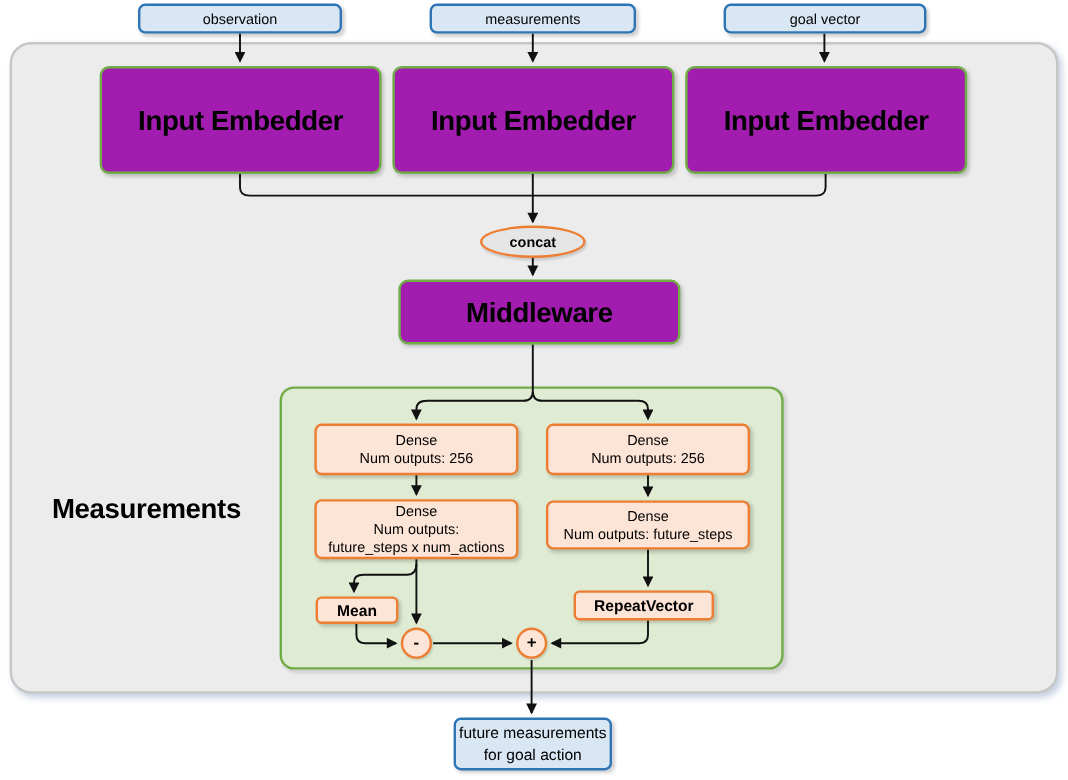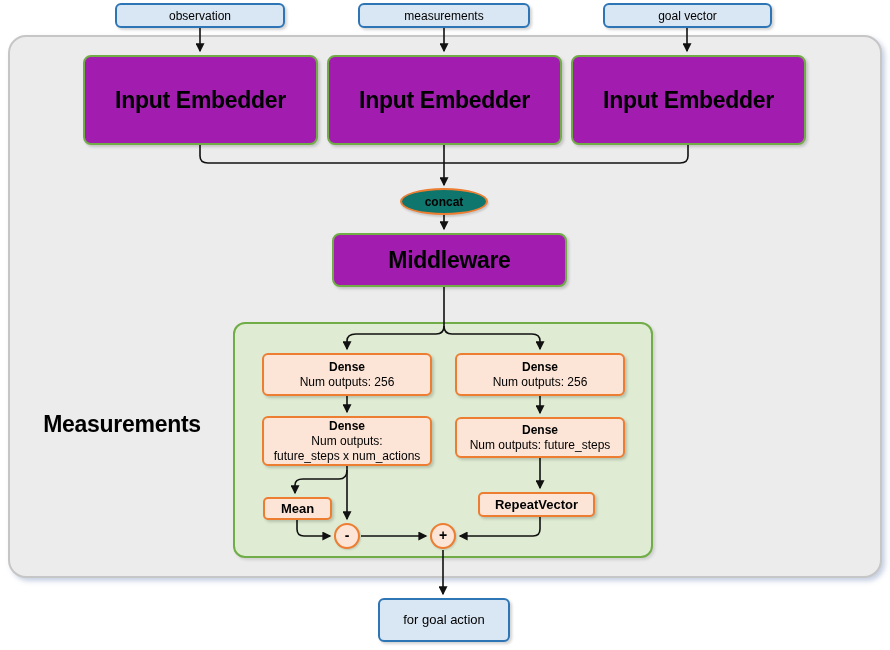--- a/index.html
+++ b/index.html
@@ -55,7 +55,7 @@
   }
   .concat-ellipse{
     left:400px;top:188px;width:88px;height:27px;border-radius:50%;
-    background:#0f766e;border:2.5px solid #ed7d31;
+    background:#e5e5e5;border:2.5px solid #ed7d31;
     display:flex;align-items:center;justify-content:center;
     font-size:12px;font-weight:bold;z-index:4;
     box-shadow:1px 2px 2px rgba(0,0,0,0.15);

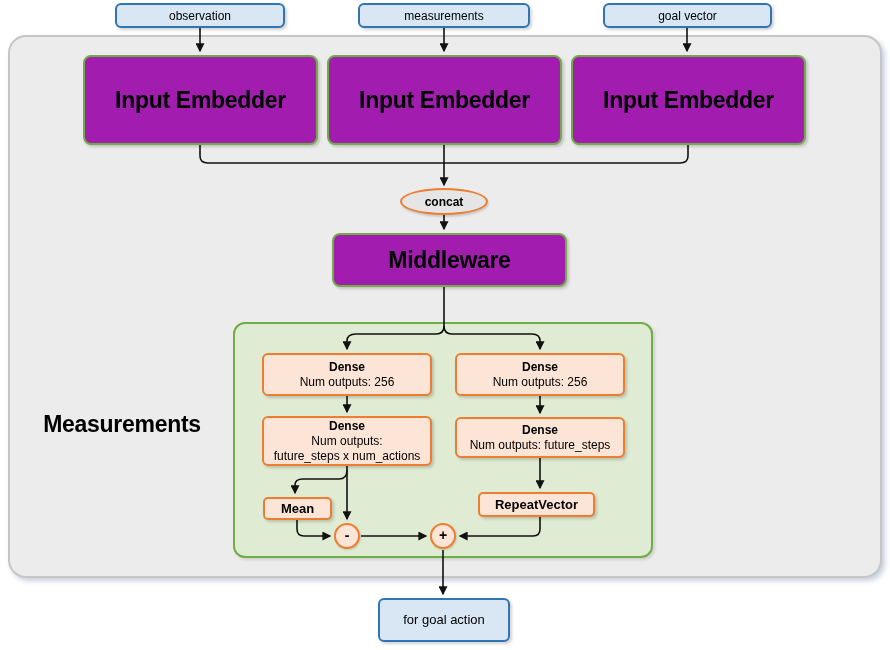--- a/index.html
+++ b/index.html
@@ -42,7 +42,7 @@
     background:#fce4d6;border:2.5px solid #ed7d31;border-radius:6px;
     font-size:12px;line-height:15px;flex-direction:column;
   }
-  .orange-node .t{font-weight:bold;}
+  .orange-node .t{font-weight:normal;}
   .orange-small{
     background:#fce4d6;border:2.5px solid #ed7d31;border-radius:5px;
     font-size:13px;font-weight:bold;

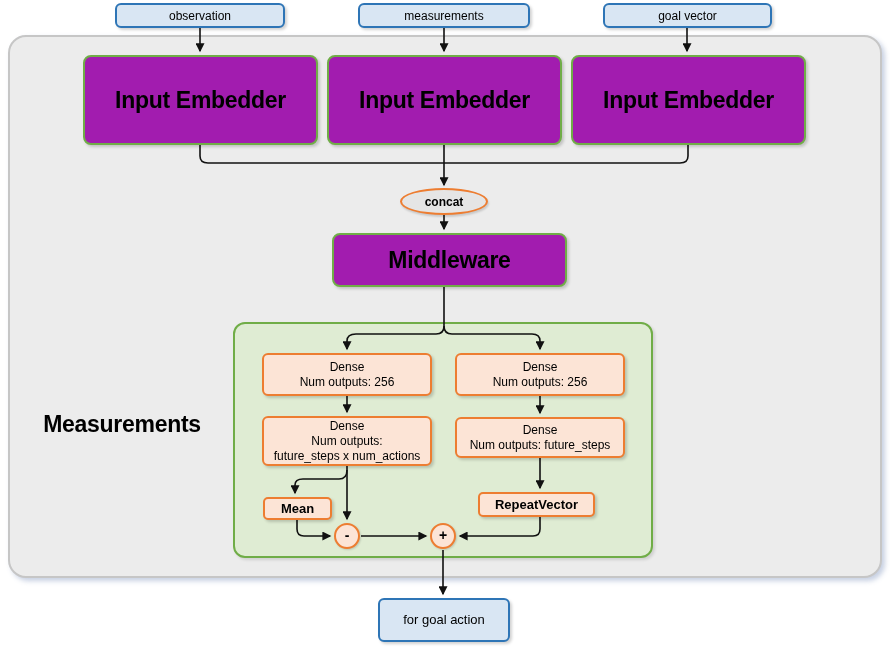--- a/index.html
+++ b/index.html
@@ -195,6 +195,7 @@
 <div class="abs op-circle plus-circle">+</div>
 
 <div class="abs node blue-node output-box">
+  <div>future measurements</div>
   <div>for goal action</div>
 </div>
 

